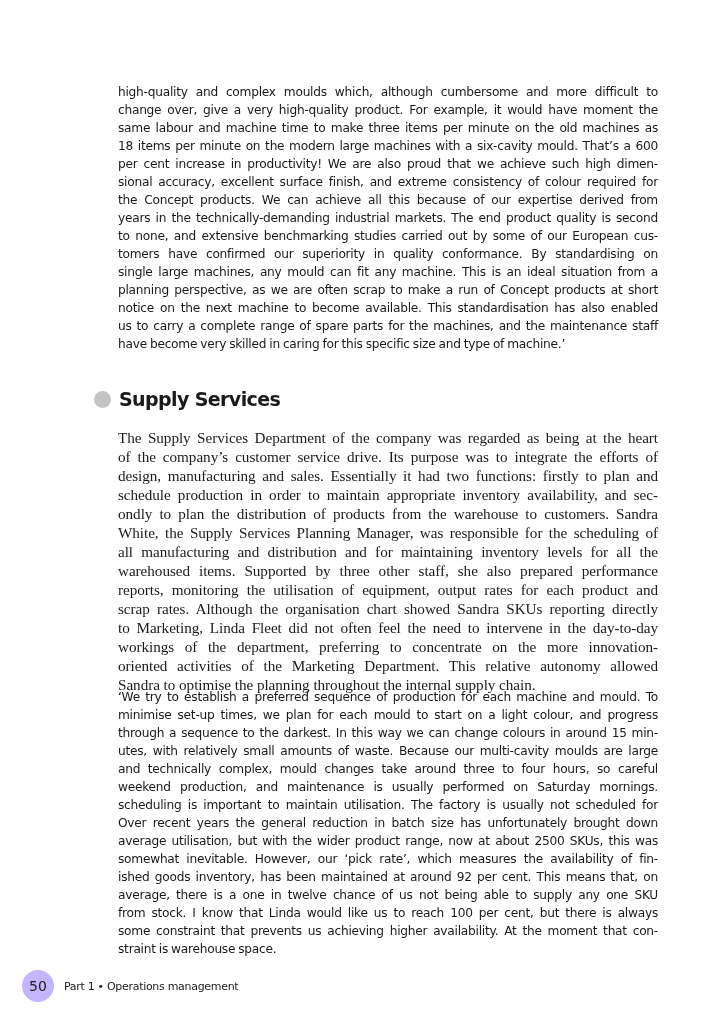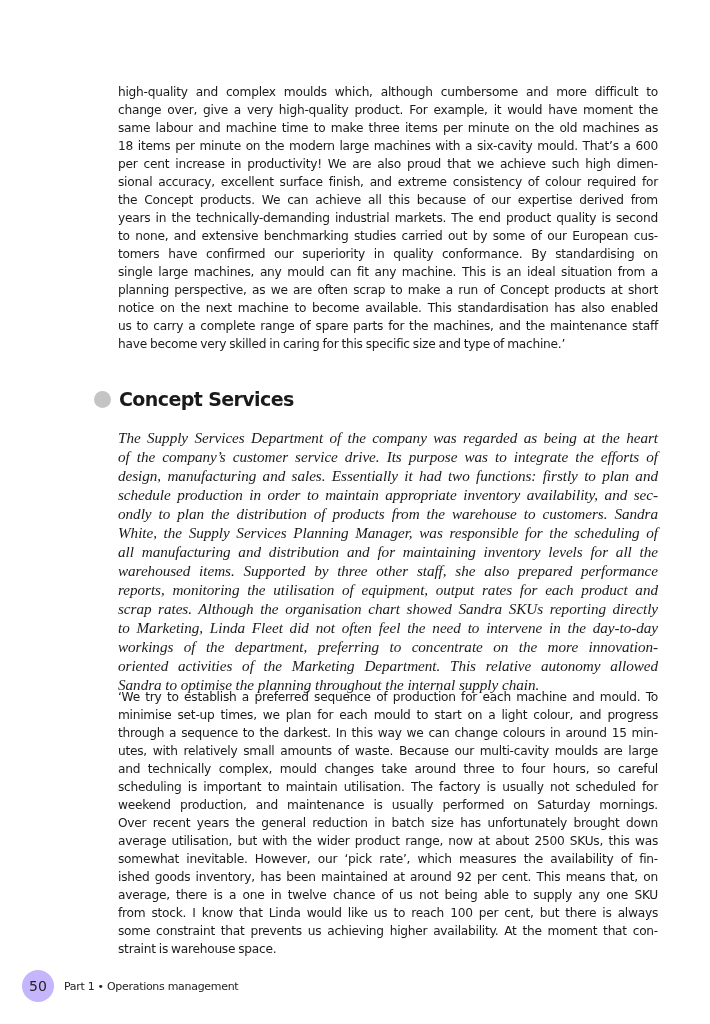--- a/index.html
+++ b/index.html
@@ -120,7 +120,7 @@
 
 <div id="heading">
   <span class="bullet"></span>
-  <span class="heading-text">Concept Services</span>
+  <span class="heading-text">Supply Services</span>
 </div>
 
 <div class="block serif" id="para1">

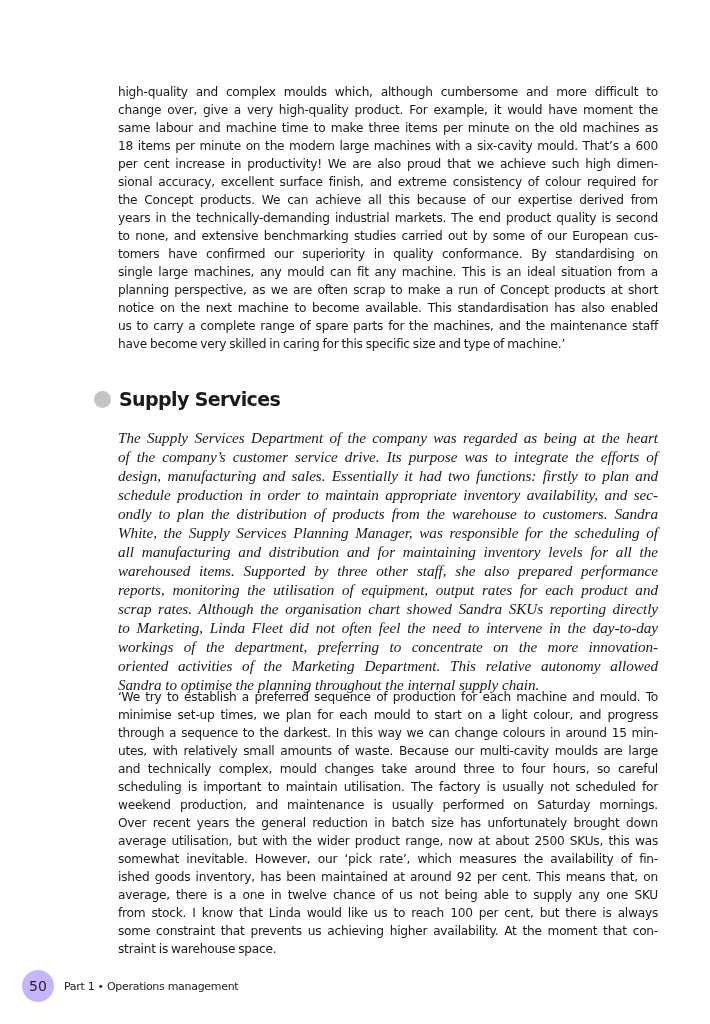--- a/index.html
+++ b/index.html
@@ -68,7 +68,7 @@
       letter-spacing: -0.6px;
       color: #1a1a1a;
     }
-    #para1 { top: 428px; font-style: italic; }
+    #para1 { top: 428px; }
     #quote2 { top: 688px; }
     #footer {
       position: absolute;

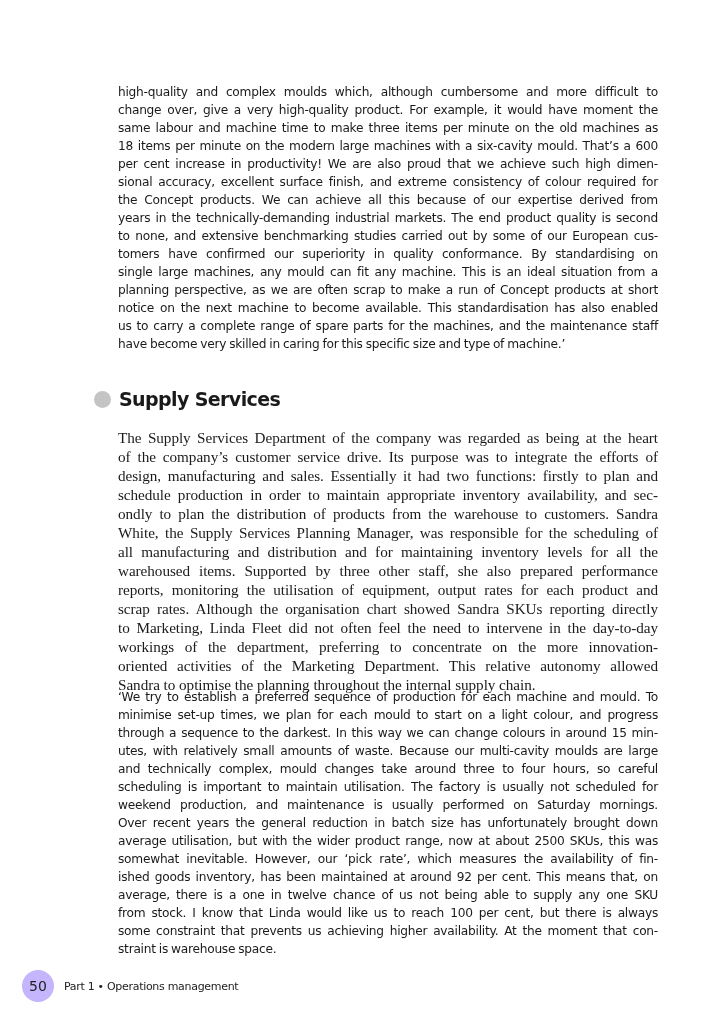--- a/index.html
+++ b/index.html
@@ -146,8 +146,8 @@
   <span class="line">through a sequence to the darkest. In this way we can change colours in around 15 min-</span>
   <span class="line">utes, with relatively small amounts of waste. Because our multi-cavity moulds are large</span>
   <span class="line">and technically complex, mould changes take around three to four hours, so careful</span>
+  <span class="line">weekend production, and maintenance is usually performed on Saturday mornings.</span>
   <span class="line">scheduling is important to maintain utilisation. The factory is usually not scheduled for</span>
-  <span class="line">weekend production, and maintenance is usually performed on Saturday mornings.</span>
   <span class="line">Over recent years the general reduction in batch size has unfortunately brought down</span>
   <span class="line">average utilisation, but with the wider product range, now at about 2500 SKUs, this was</span>
   <span class="line">somewhat inevitable. However, our ‘pick rate’, which measures the availability of fin-</span>

